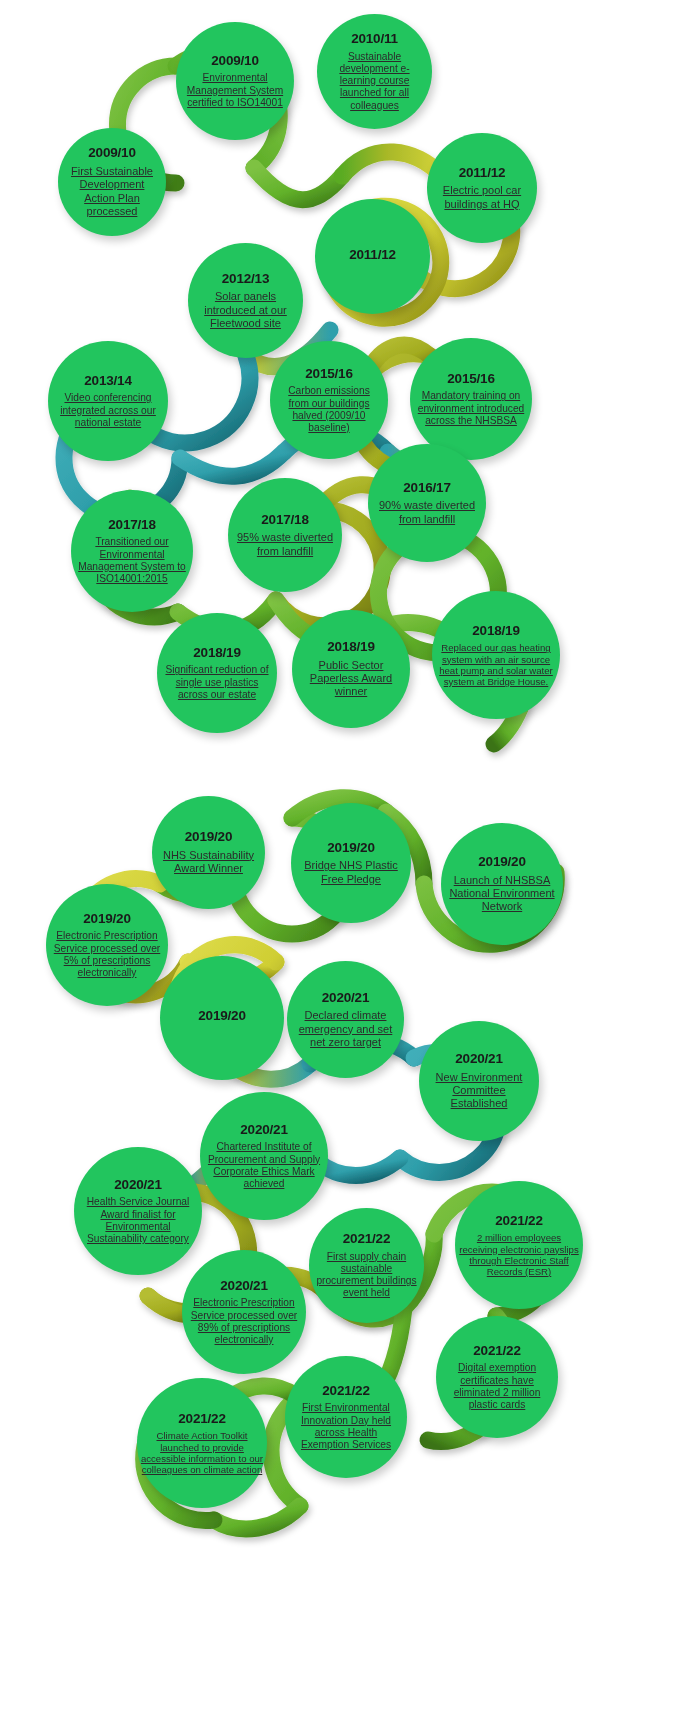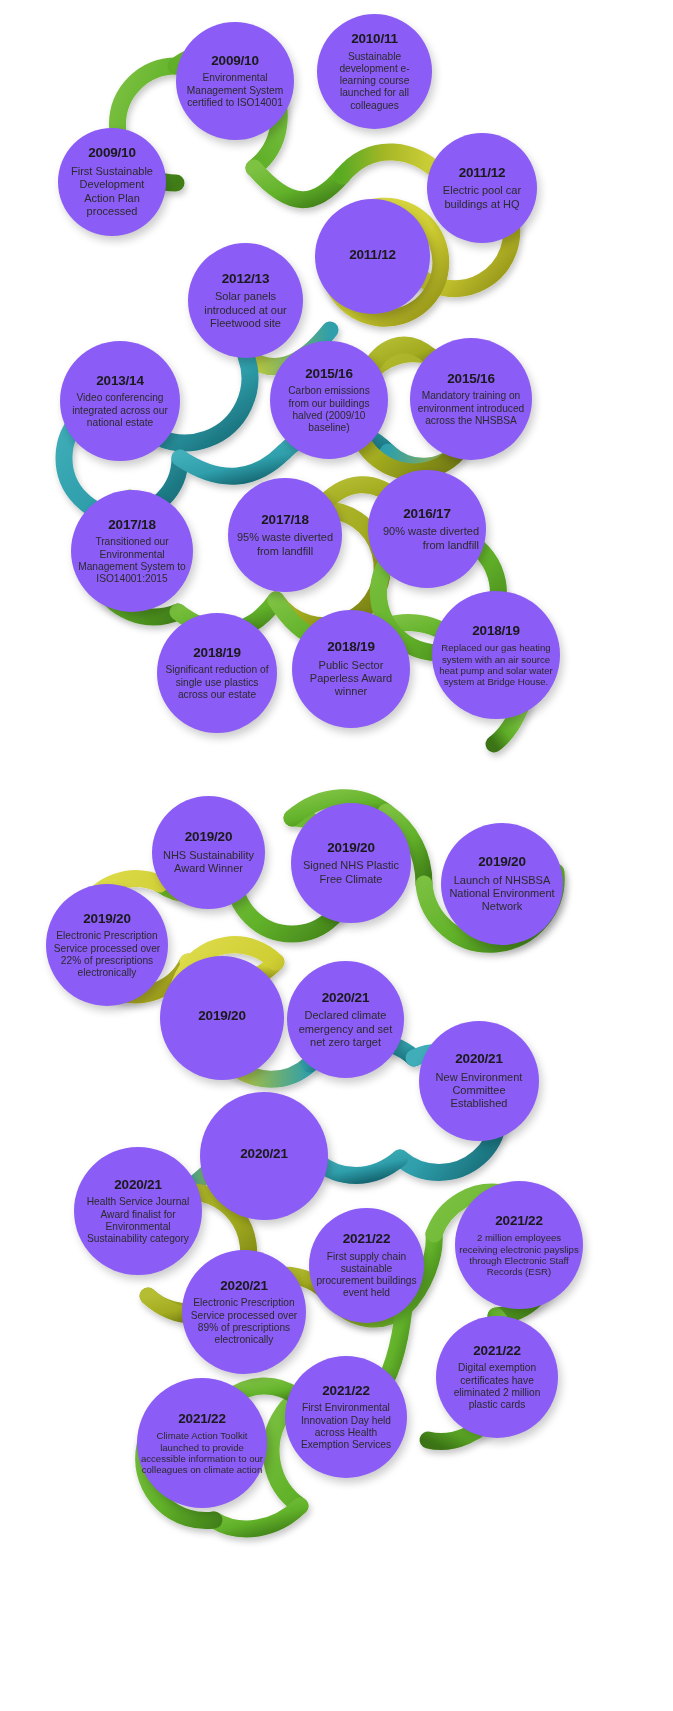--- a/index.html
+++ b/index.html
@@ -25,7 +25,7 @@
   .node{
     position:absolute;
     border-radius:50%;
-    background:#8b5cf6;
+    background:#22c55e;
     box-shadow:3px 5px 9px rgba(0,0,0,0.20);
     display:flex;
     flex-direction:column;

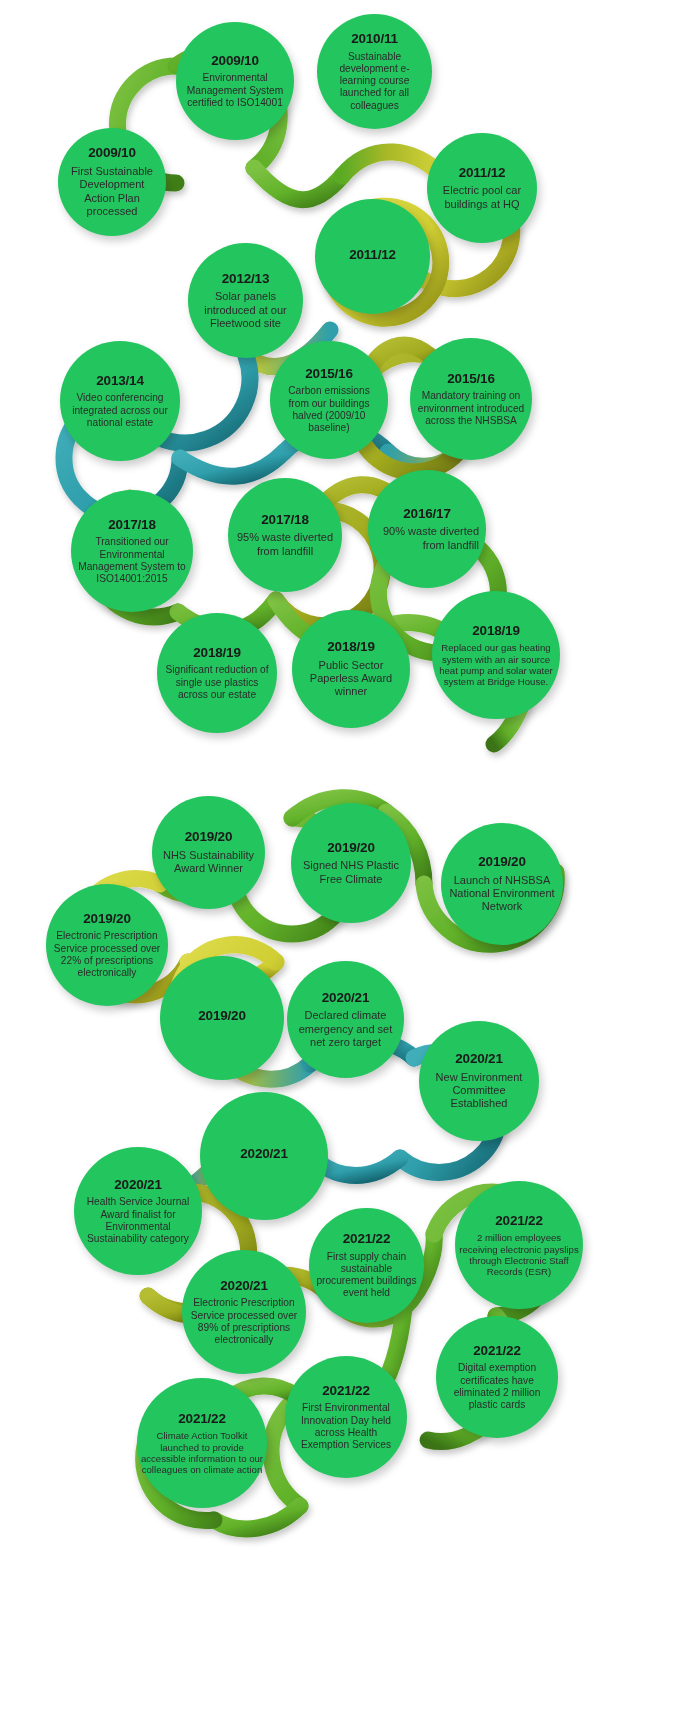--- a/index.html
+++ b/index.html
@@ -48,6 +48,7 @@
     color:#2b2b2b;
     line-height:1.22;
     padding:0 7px;
+    text-decoration:underline;
   }
   .node.small .tx{font-size:10.2px;line-height:1.2;}
   .node.tiny .tx{font-size:9.6px;line-height:1.17;padding:0 5px;text-align:center;}

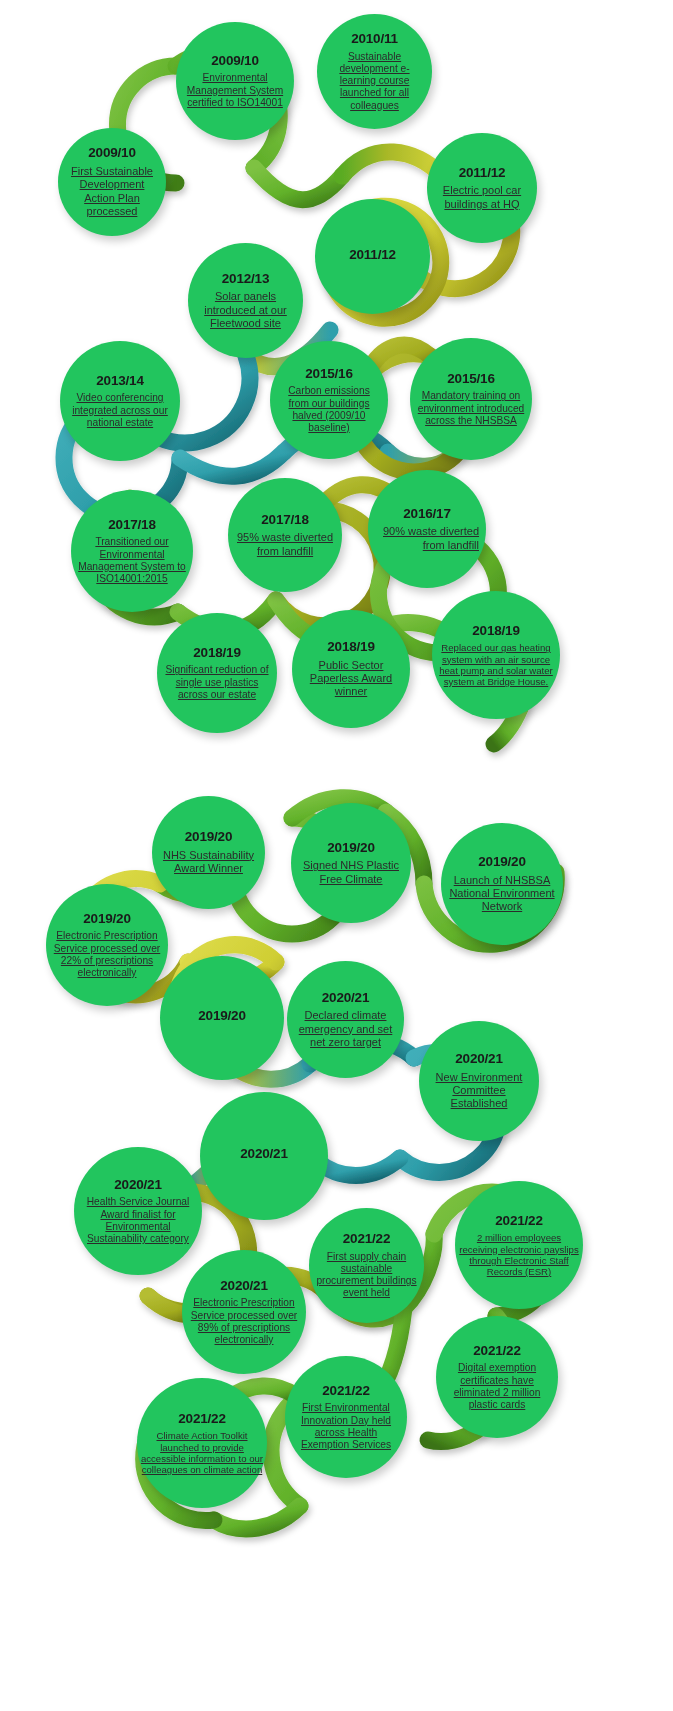--- a/index.html
+++ b/index.html
@@ -210,7 +210,7 @@
         <div class="yr">2012/13</div>
         <div class="tx">Solar panels introduced at our Fleetwood site</div>
       </div>
-      <div class="node small" style="left: 60px; top: 341px; width: 120px; height: 120px;">
+      <div class="node small" style="left: 48px; top: 341px; width: 120px; height: 120px;">
         <div class="yr">2013/14</div>
         <div class="tx">Video conferencing integrated across our national estate</div>
       </div>

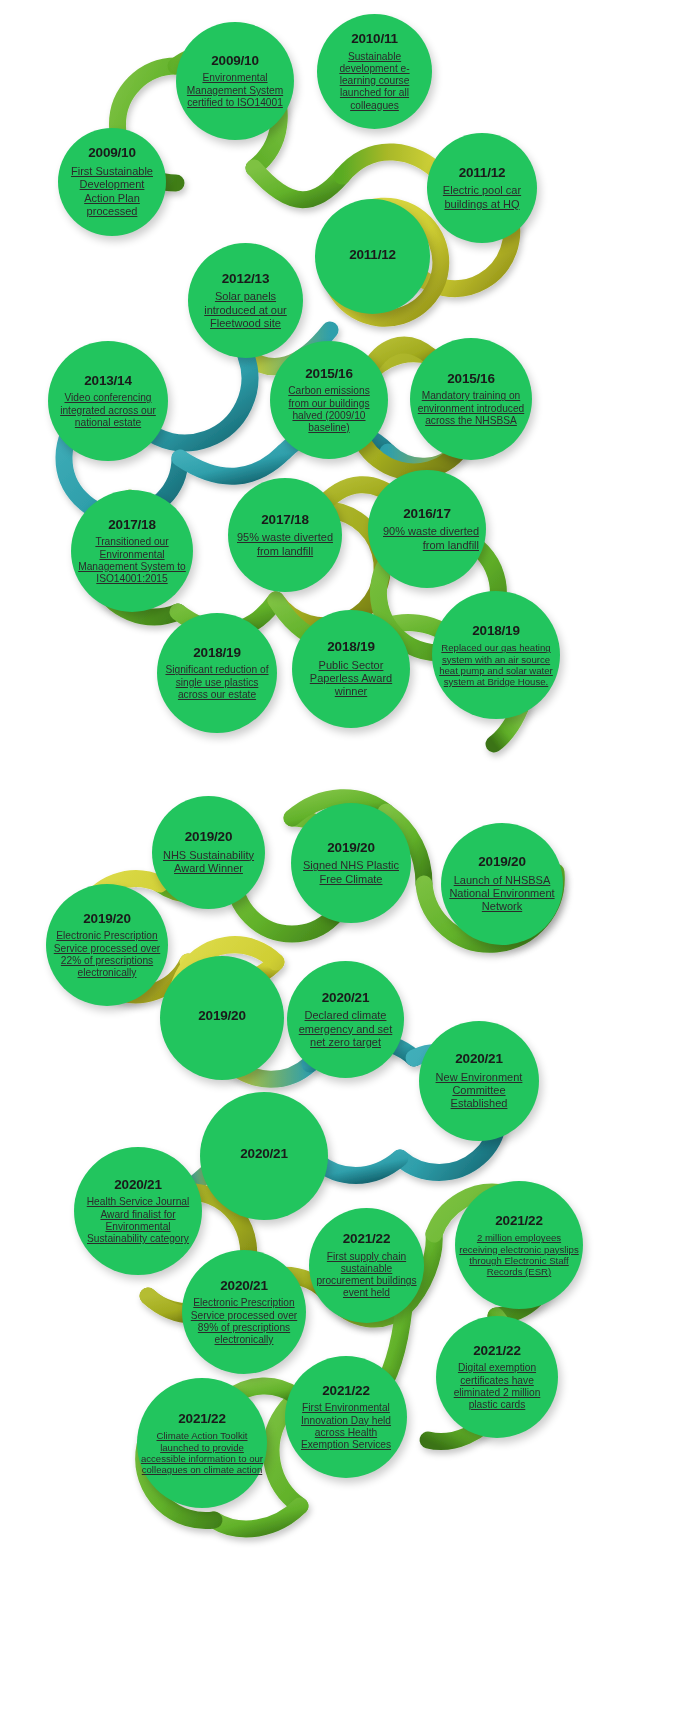--- a/index.html
+++ b/index.html
@@ -230,7 +230,7 @@
         <div class="yr">2017/18</div>
         <div class="tx">95% waste diverted from landfill</div>
       </div>
-      <div class="node" style="left: 368px; top: 470px; width: 118px; height: 118px; text-align: right;">
+      <div class="node" style="left: 368px; top: 444px; width: 118px; height: 118px;">
         <div class="yr">2016/17</div>
         <div class="tx">90% waste diverted from landfill</div>
       </div>

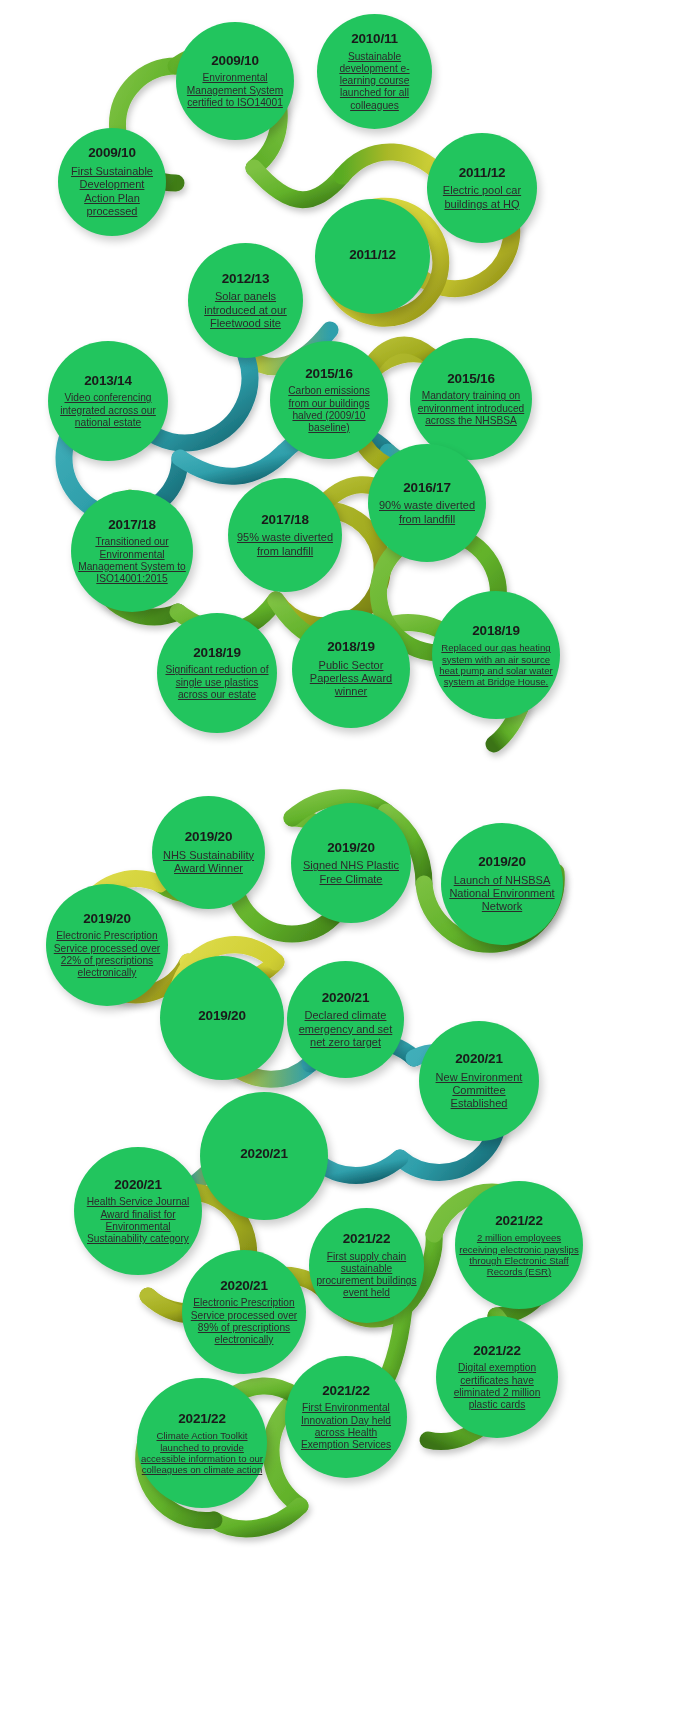--- a/index.html
+++ b/index.html
@@ -252,7 +252,7 @@
       </div>
       <div class="node" style="left: 291px; top: 803px; width: 120px; height: 120px;">
         <div class="yr">2019/20</div>
-        <div class="tx">Signed NHS Plastic Free Climate</div>
+        <div class="tx">Bridge NHS Plastic Free Pledge</div>
       </div>
       <div class="node" style="left: 441px; top: 823px; width: 122px; height: 122px;">
         <div class="yr">2019/20</div>

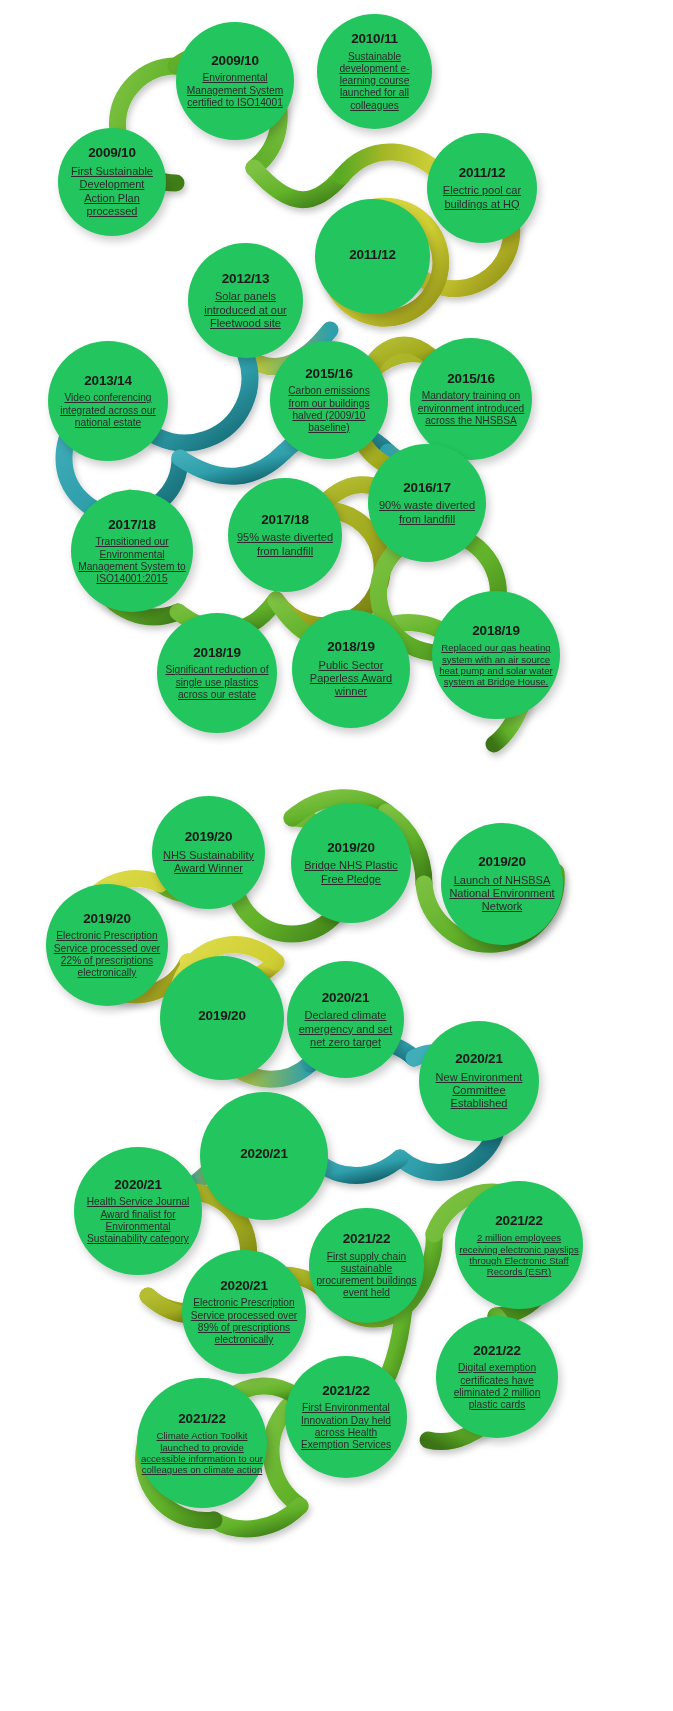--- a/index.html
+++ b/index.html
@@ -260,7 +260,7 @@
       </div>
       <div class="node small" style="left: 46px; top: 884px; width: 122px; height: 122px;">
         <div class="yr">2019/20</div>
-        <div class="tx">Electronic Prescription Service processed over 22% of prescriptions electronically</div>
+        <div class="tx">Electronic Prescription Service processed over 5% of prescriptions electronically</div>
       </div>
       <div class="node small wide" style="left: 160px; top: 956px; width: 124px; height: 124px;">
         <div class="yr">2019/20</div>

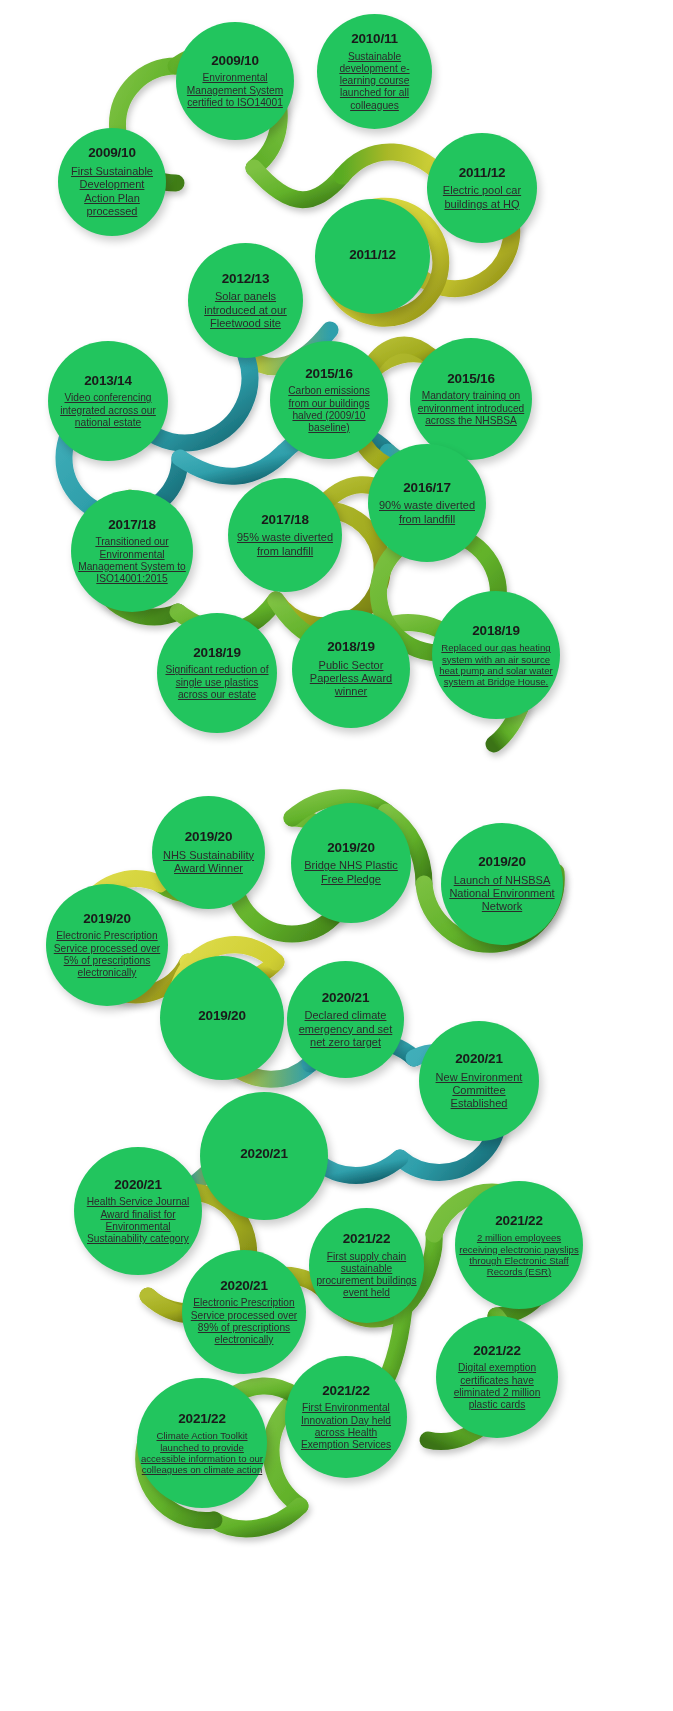--- a/index.html
+++ b/index.html
@@ -275,6 +275,7 @@
       </div>
       <div class="node small wide" style="left: 200px; top: 1092px; width: 128px; height: 128px;">
         <div class="yr">2020/21</div>
+        <div class="tx">Chartered Institute of Procurement and Supply Corporate Ethics Mark achieved</div>
       </div>
       <div class="node small wide" style="left: 74px; top: 1147px; width: 128px; height: 128px;">
         <div class="yr">2020/21</div>

